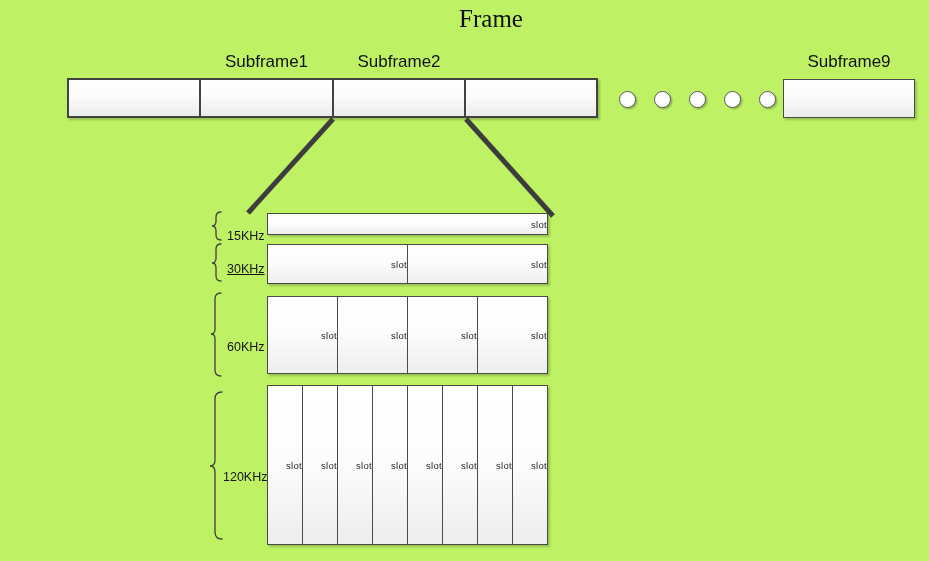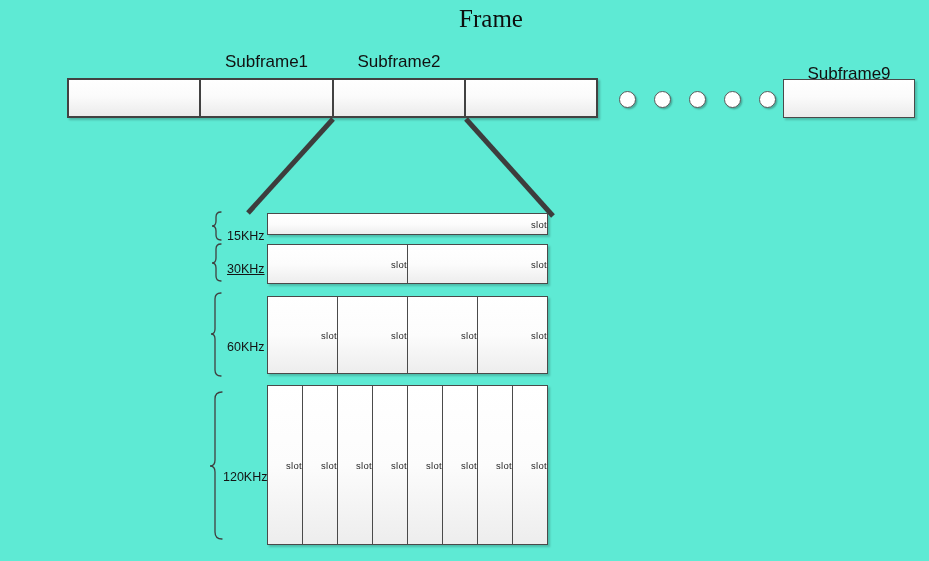--- a/index.html
+++ b/index.html
@@ -7,7 +7,7 @@
     position: relative;
     width: 929px;
     height: 561px;
-    background: #5eead4;
+    background: #bef264;
     font-family: "Liberation Sans", sans-serif;
     color: #1a1a1a;
     overflow: hidden;

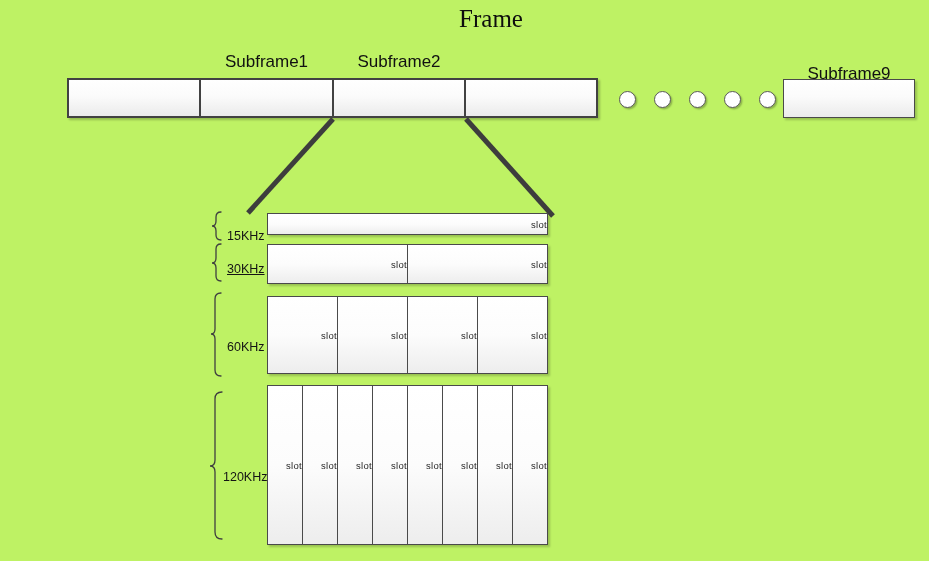--- a/index.html
+++ b/index.html
@@ -37,7 +37,7 @@
   .sf-label.l1 { left: 200px; width: 133px; }
   .sf-label.l2 { left: 333px; width: 132px; }
   .sf-label.l3 { left: 465px; width: 133px; }
-  .sf-label.l9 { left: 783px; width: 132px; margin-top: 12px; }
+  .sf-label.l9 { left: 783px; width: 132px; }
 
   
   .frame-bar {

